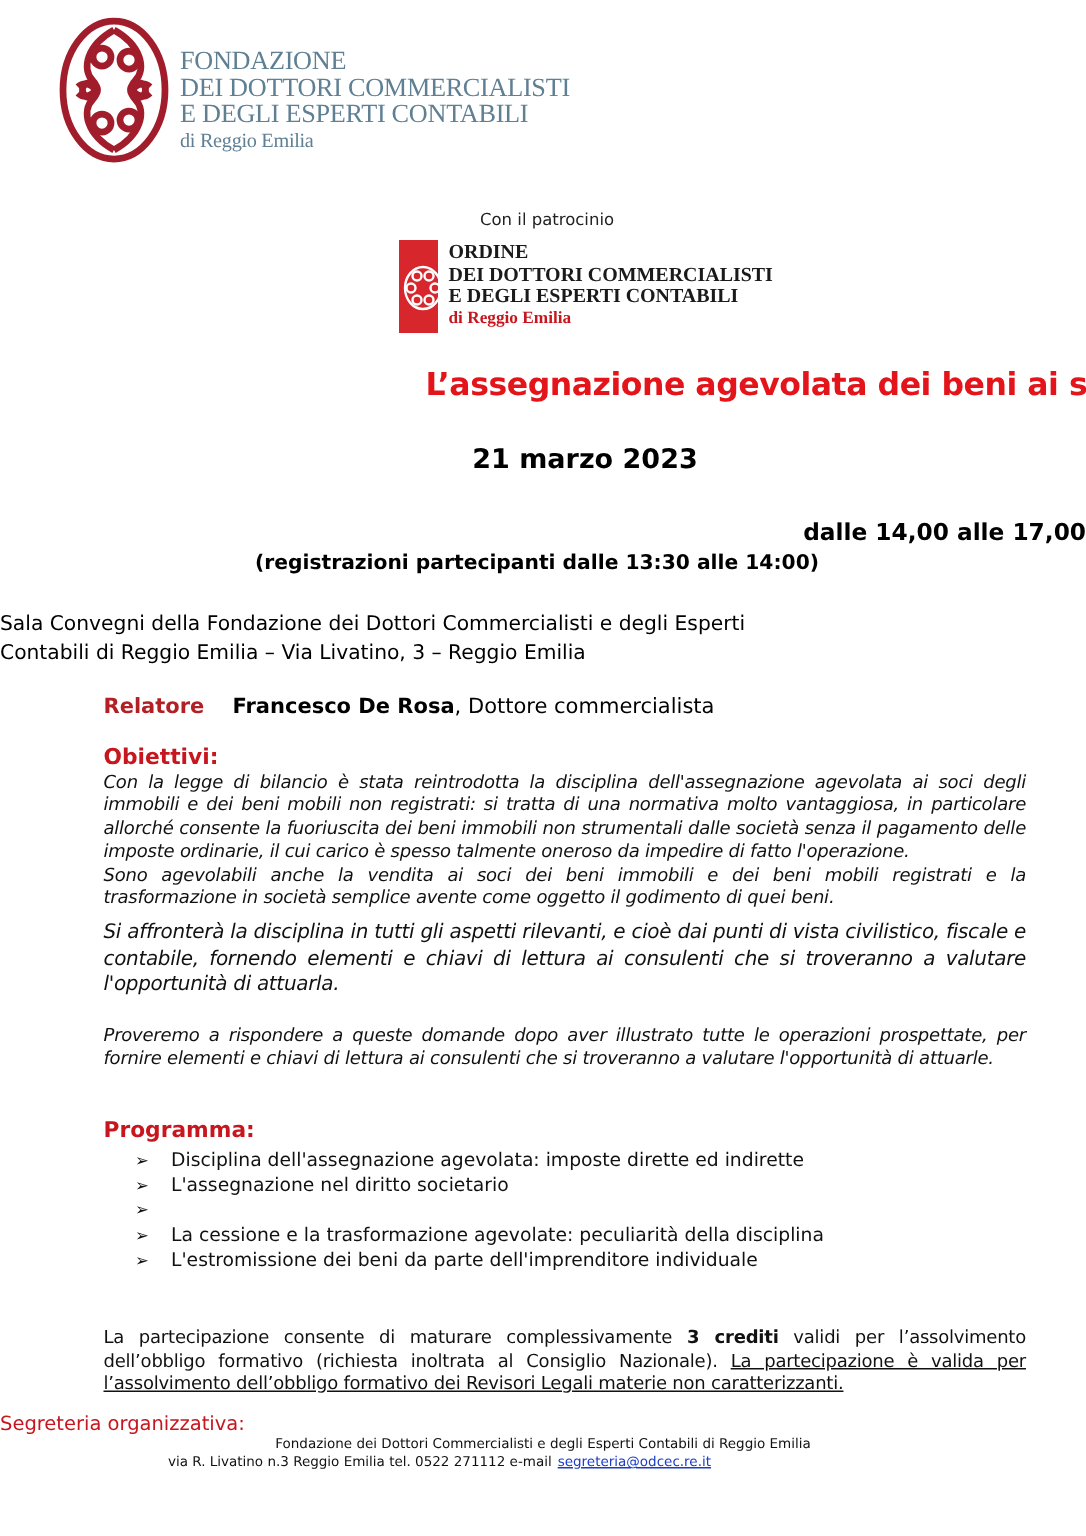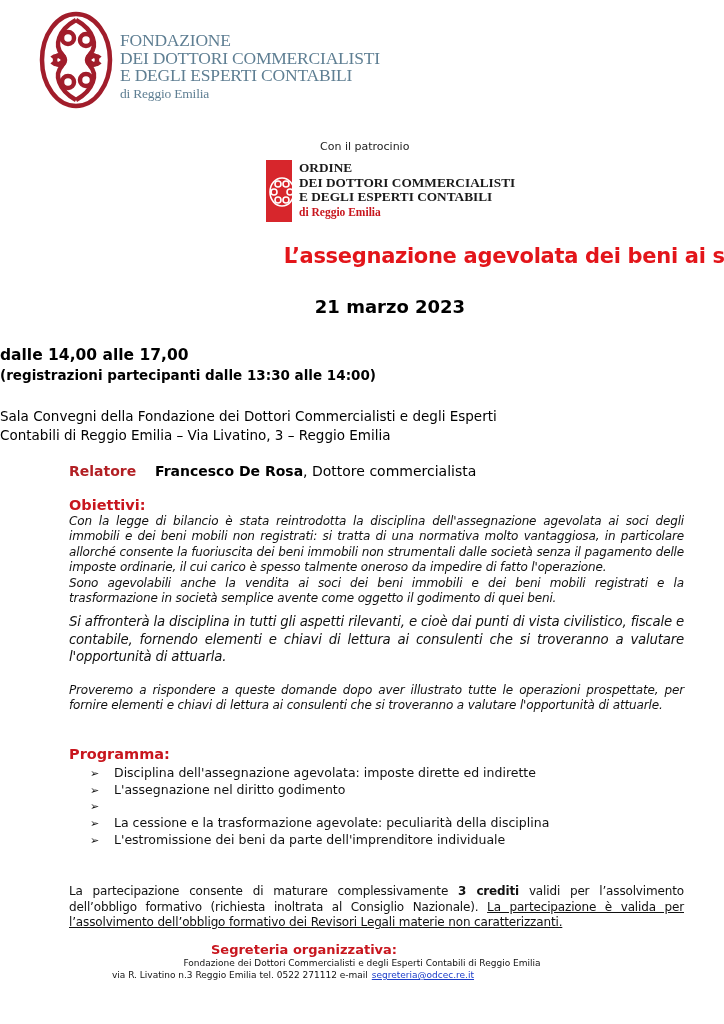--- a/index.html
+++ b/index.html
@@ -25,7 +25,7 @@
   .title { left: 0; width: 724px; text-align: right; top: 244px; color: #e3151a;
            font-size: 21px; font-weight: bold; letter-spacing: -0.3px; padding-left: 34px; }
   .date { left: 0; width: 724px; text-align: center; top: 296px; font-size: 18px; font-weight: bold; padding-left: 28px; }
-  .time { left: 0; width: 724px; text-align: left; top: 346px; font-size: 15.5px; font-weight: bold; }
+  .time { left: 0; width: 724px; text-align: right; top: 346px; font-size: 15.5px; font-weight: bold; }
   .reg { left: 0; width: 716px; top: 367px; font-size: 13.5px; font-weight: bold; }
   .venue { left: 0; width: 604px; text-align: left; top: 407px; font-size: 13.5px; font-weight: normal; line-height: 19px; }
 

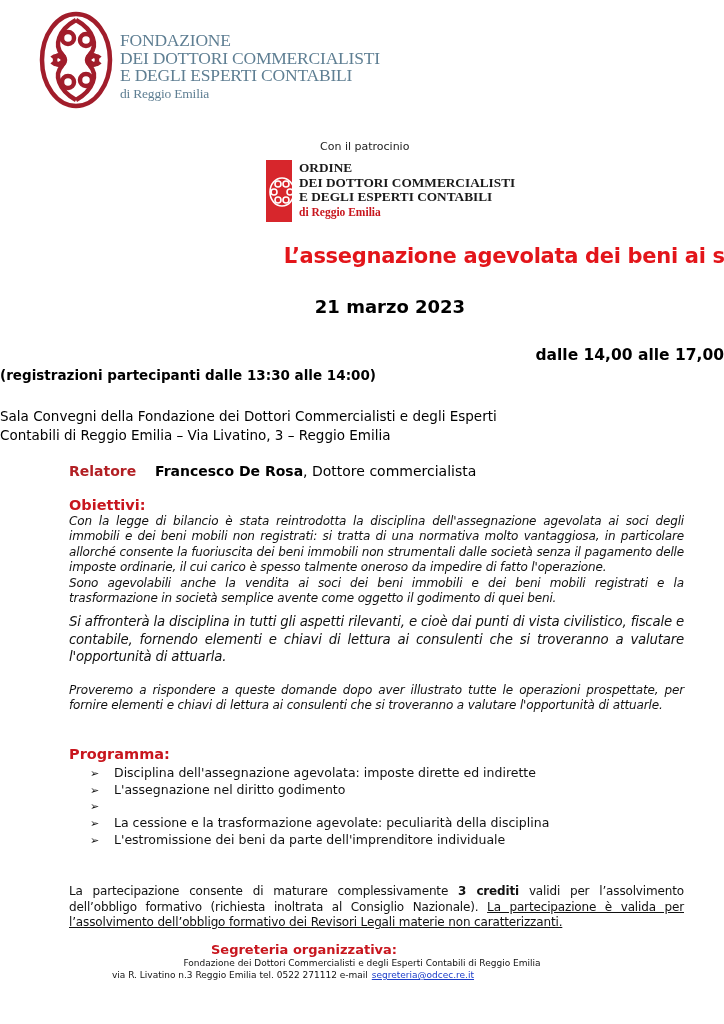--- a/index.html
+++ b/index.html
@@ -26,7 +26,7 @@
            font-size: 21px; font-weight: bold; letter-spacing: -0.3px; padding-left: 34px; }
   .date { left: 0; width: 724px; text-align: center; top: 296px; font-size: 18px; font-weight: bold; padding-left: 28px; }
   .time { left: 0; width: 724px; text-align: right; top: 346px; font-size: 15.5px; font-weight: bold; }
-  .reg { left: 0; width: 716px; top: 367px; font-size: 13.5px; font-weight: bold; }
+  .reg { left: 0; width: 716px; text-align: center; top: 367px; font-size: 13.5px; font-weight: bold; }
   .venue { left: 0; width: 604px; text-align: left; top: 407px; font-size: 13.5px; font-weight: normal; line-height: 19px; }
 
   

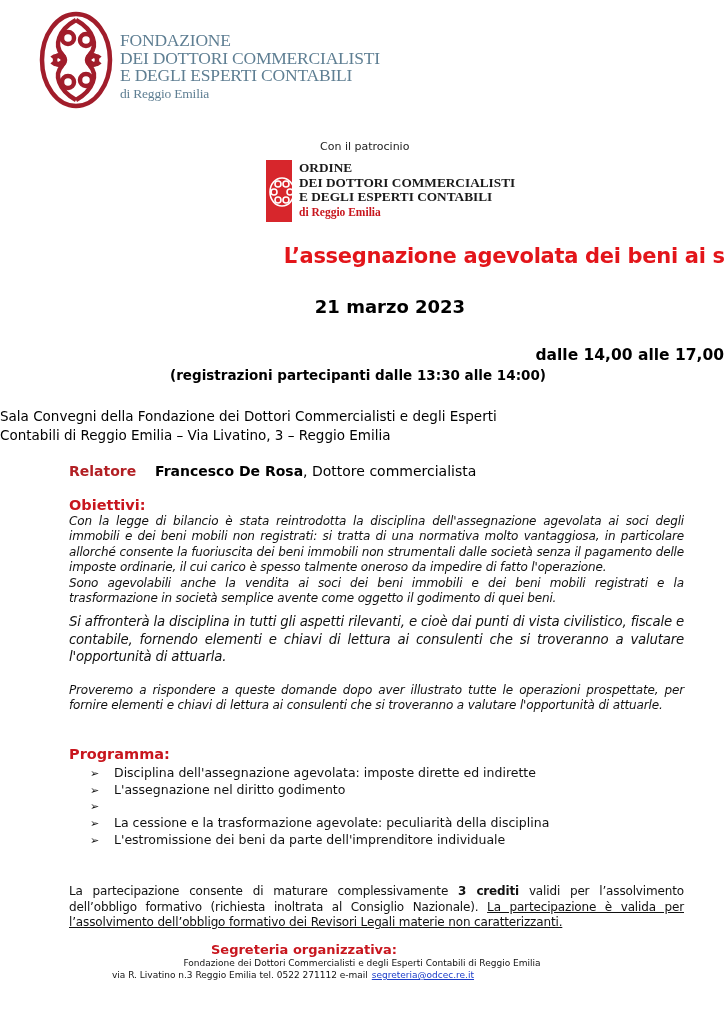--- a/index.html
+++ b/index.html
@@ -137,7 +137,7 @@
     </li>
   <li>
       <span class="bullet">➢</span>
-      <span>L'assegnazione nel diritto godimento</span>
+      <span>L'assegnazione nel diritto societario</span>
     </li>
   <li>
       <span class="bullet">➢</span>

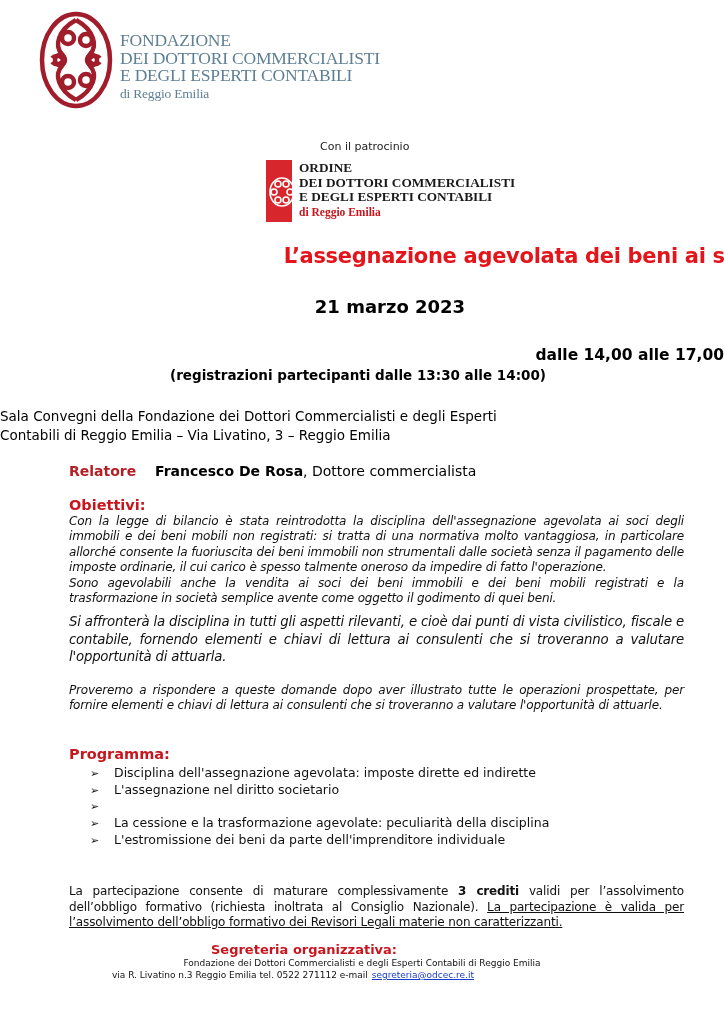--- a/index.html
+++ b/index.html
@@ -57,7 +57,7 @@
   .credits u { text-decoration: underline; }
 
   
-  .seg-h { left: 0; width: 608px; text-align: center; top: 942px; color: #c8161e; font-size: 13px; font-weight: bold; }
+  .seg-h { left: 0; width: 608px; top: 942px; color: #c8161e; font-size: 13px; font-weight: normal; }
   .seg-l1 { left: 0; width: 724px; text-align: center; top: 958px; font-size: 9px; color: #111; }
   .seg-l2 { left: 0; width: 586px; text-align: center; top: 970px; font-size: 9px; color: #111; }
   .seg-l2 a { color: #1a3cc8; text-decoration: underline; margin-left: 4px; }

